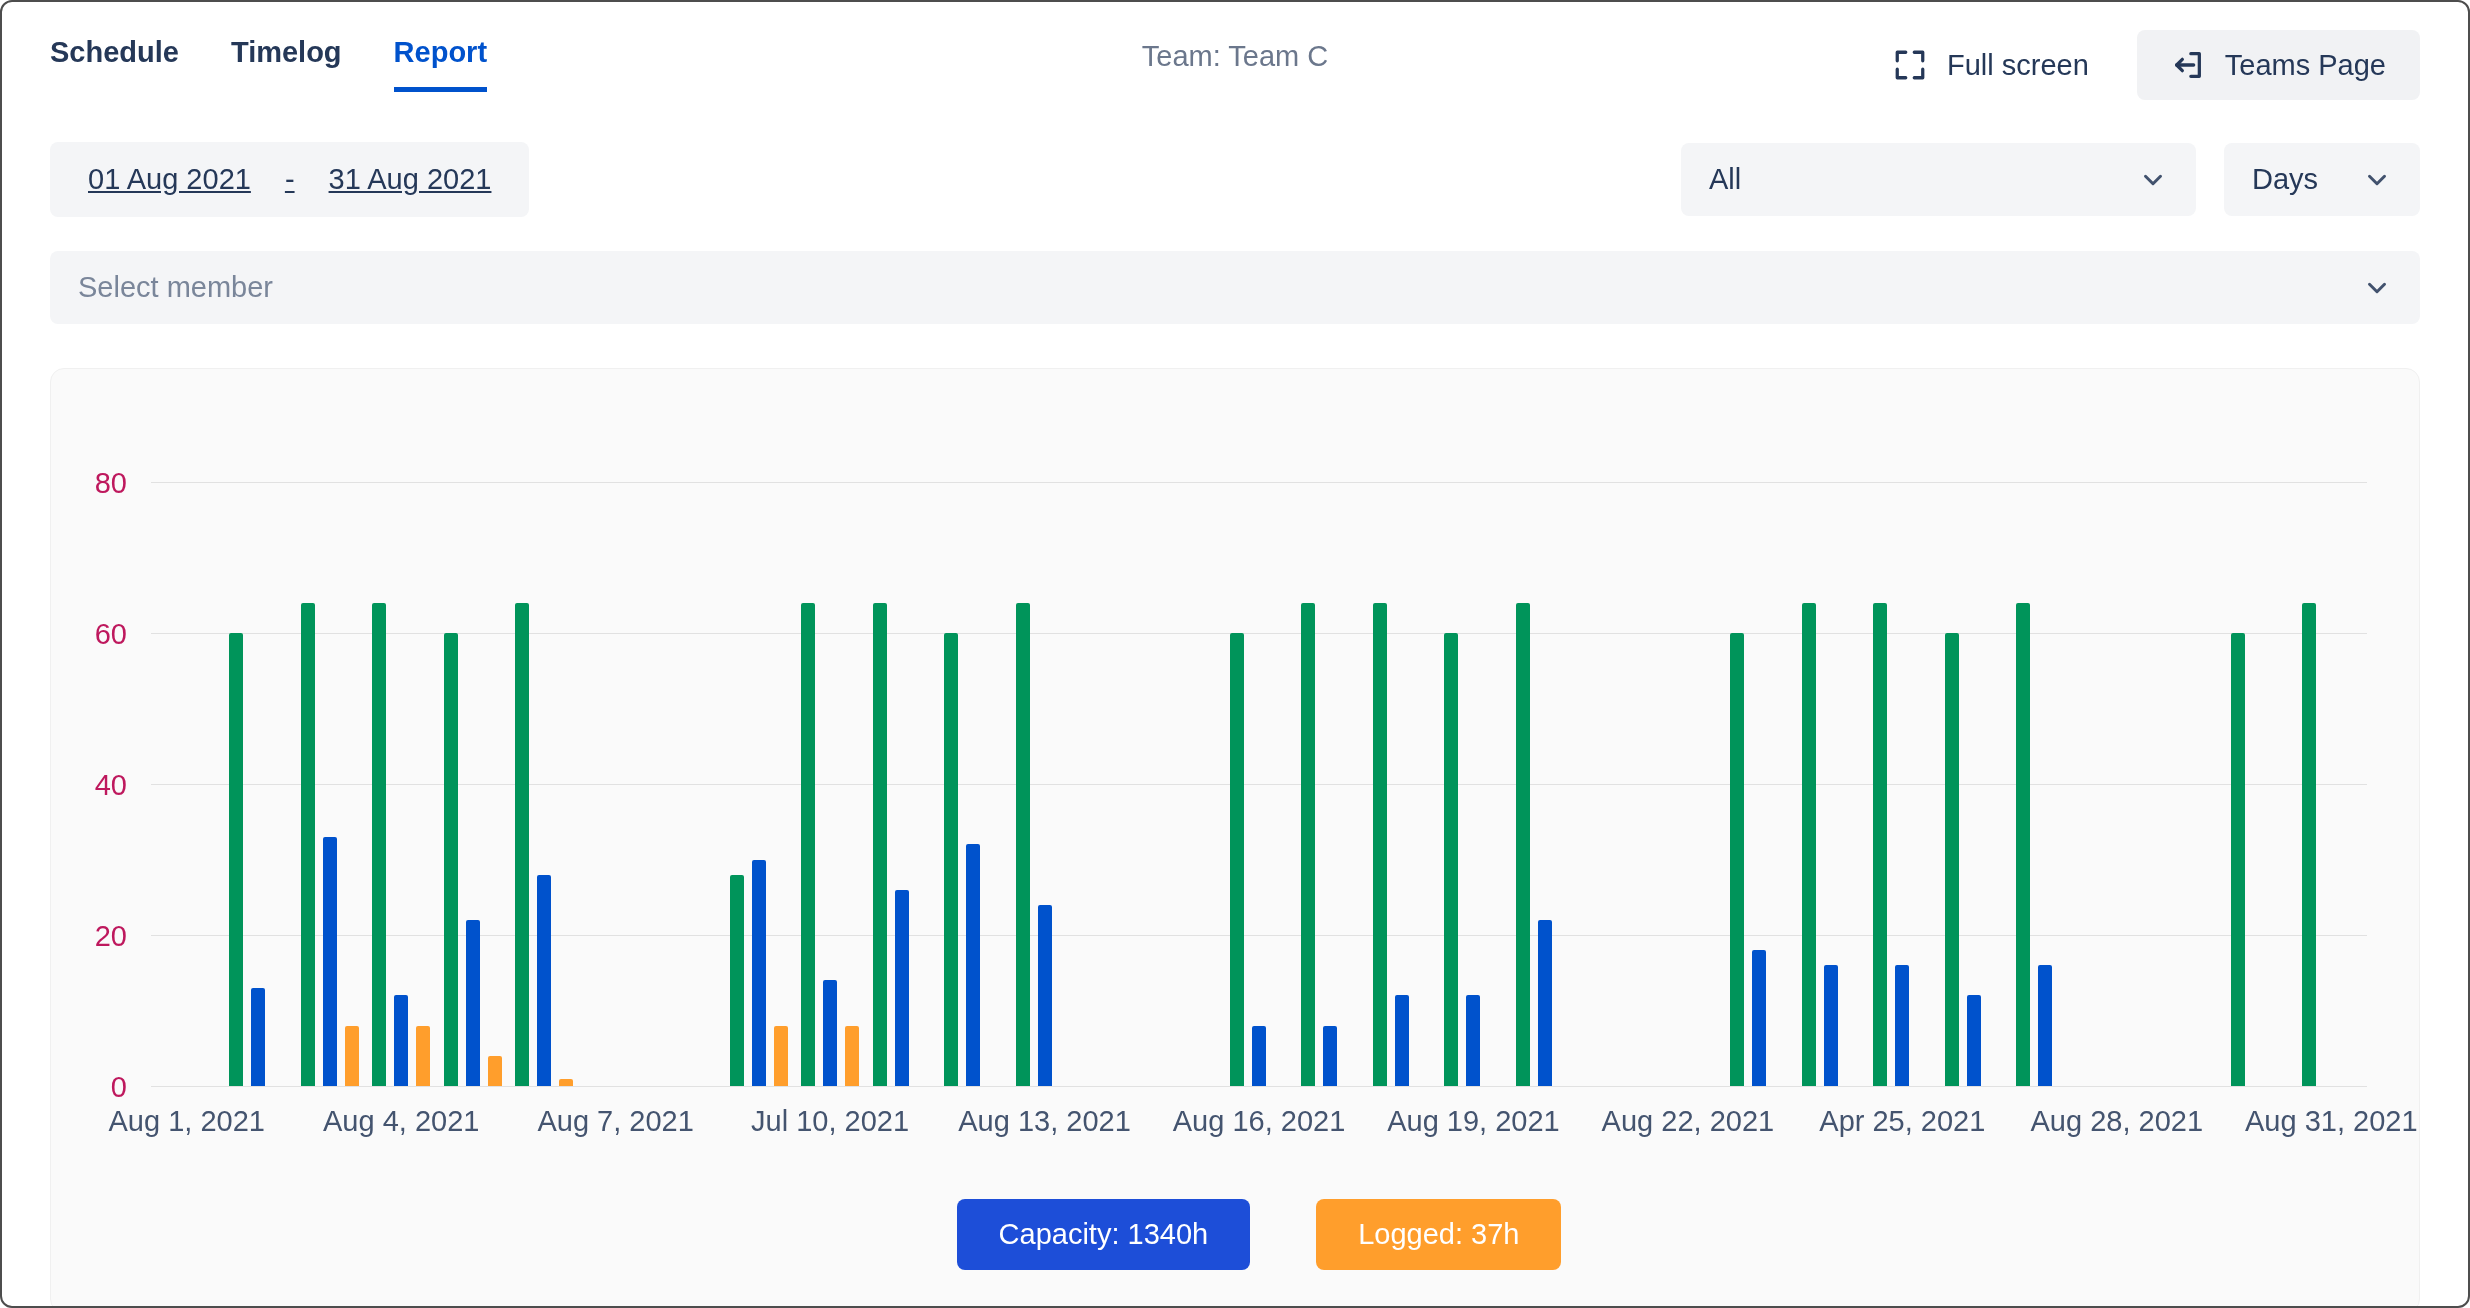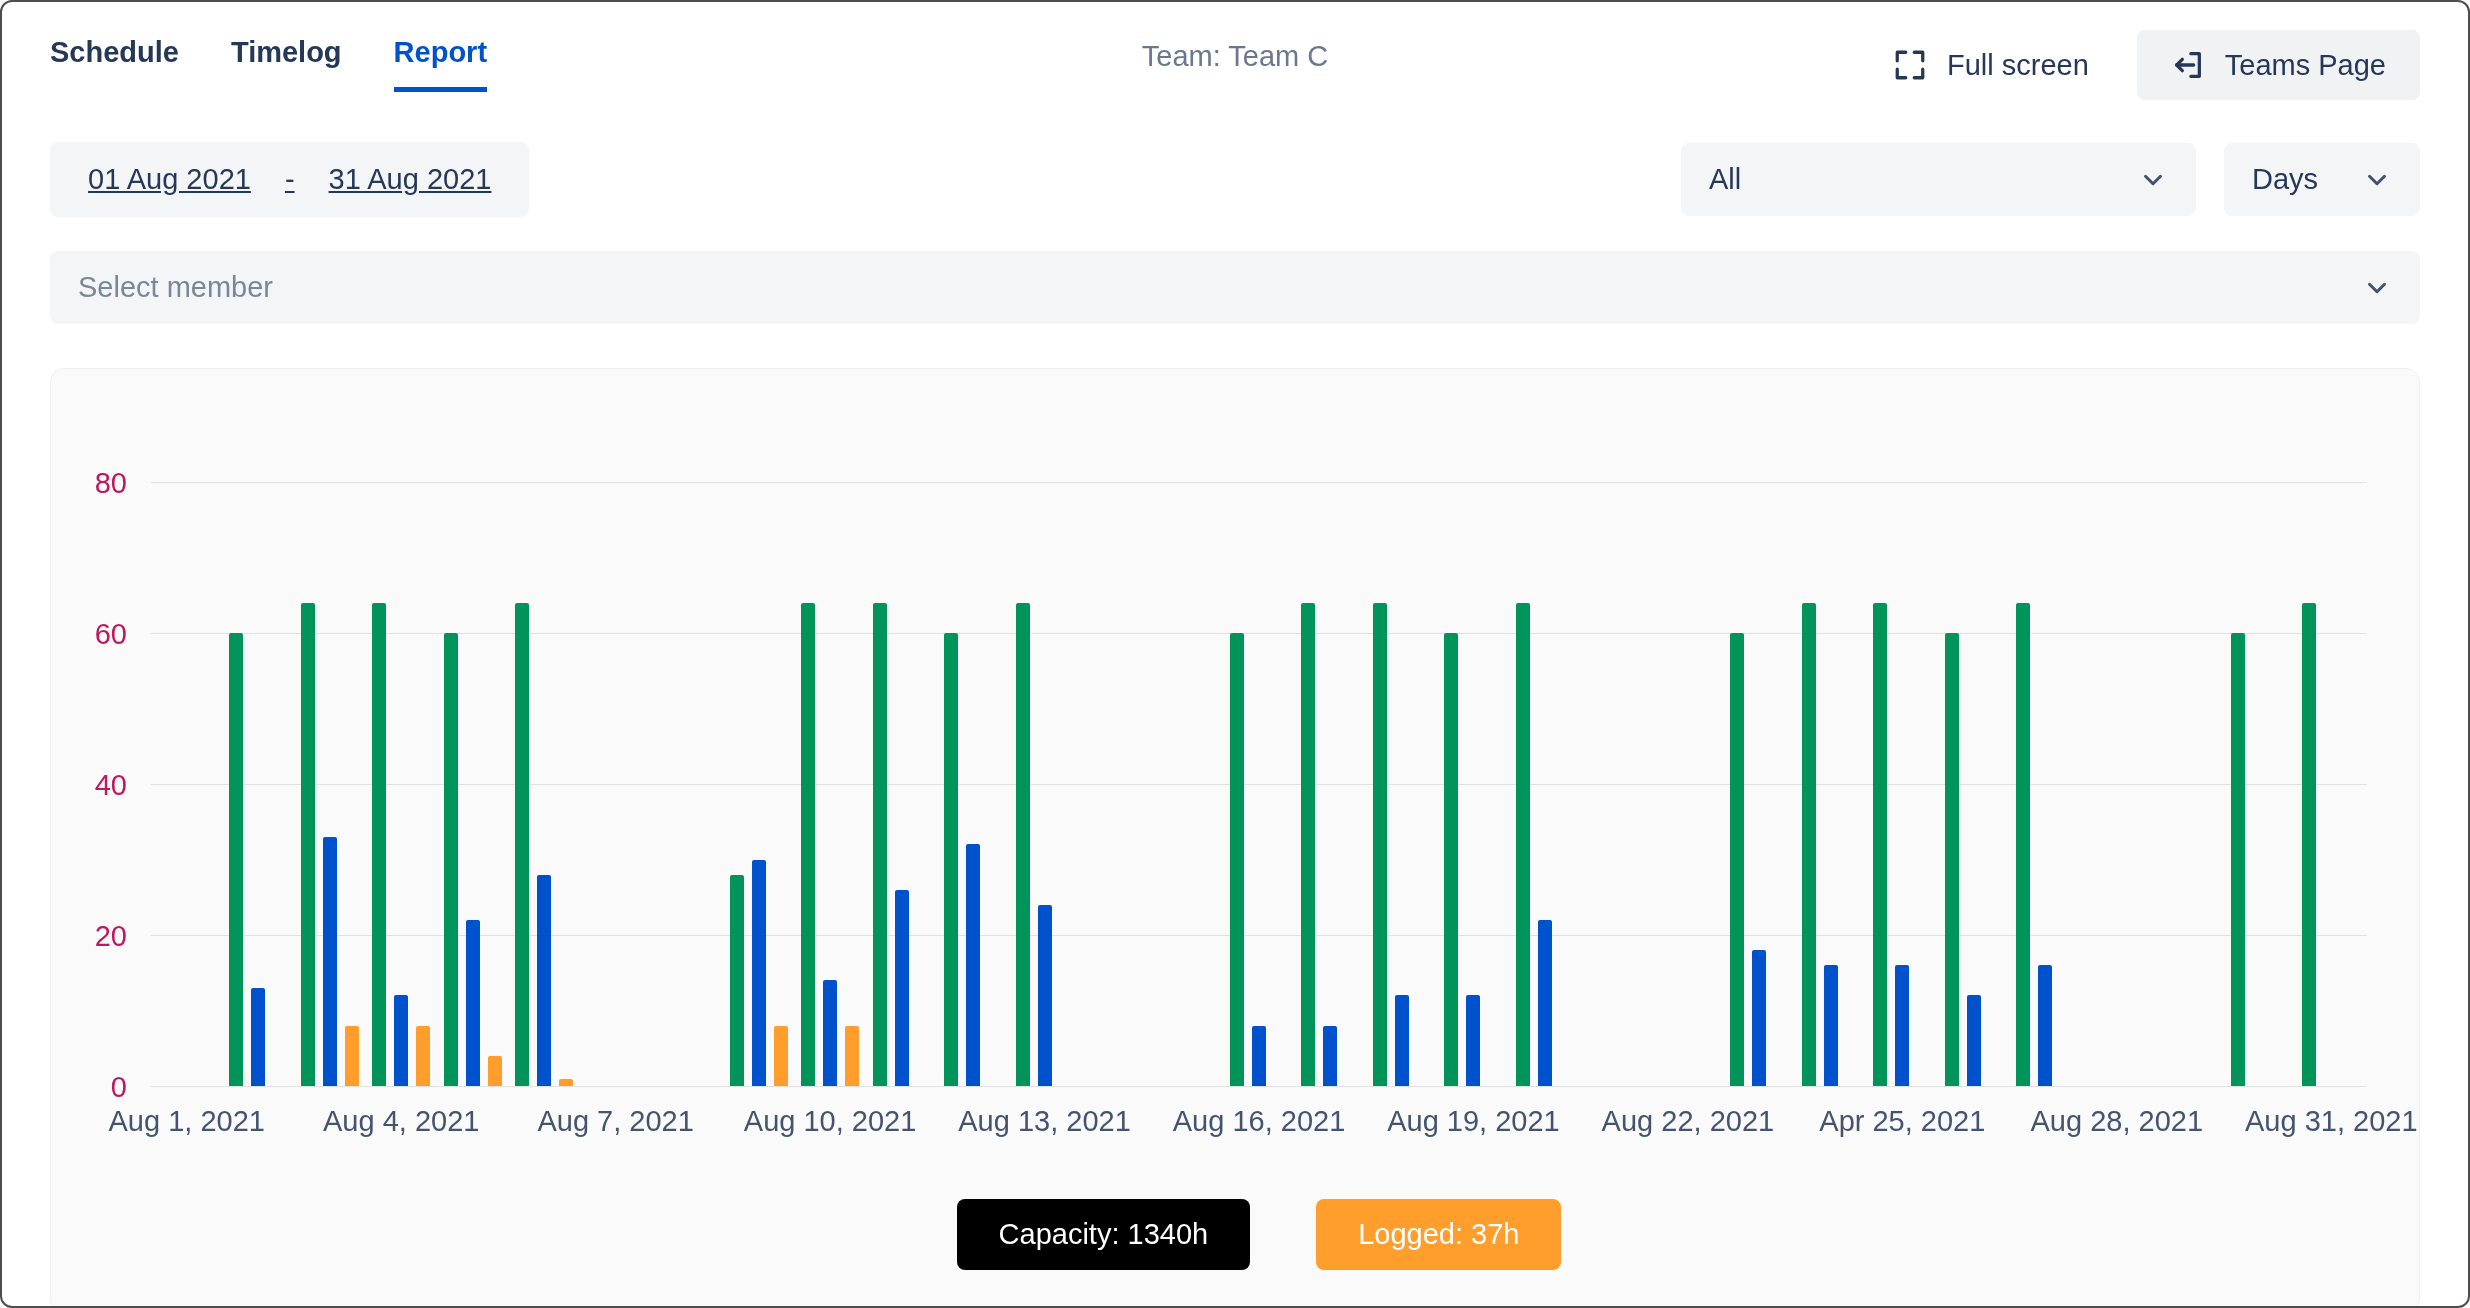--- a/index.html
+++ b/index.html
@@ -293,7 +293,7 @@
         <div class="xtick" style="left: 1.6129%;">Aug 1, 2021</div>
         <div class="xtick" style="left: 11.2903%;">Aug 4, 2021</div>
         <div class="xtick" style="left: 20.9677%;">Aug 7, 2021</div>
-        <div class="xtick" style="left: 30.6452%;">Aug 10, 2021</div>
+        <div class="xtick" style="left: 30.6452%;">Jul 10, 2021</div>
         <div class="xtick" style="left: 40.3226%;">Aug 13, 2021</div>
         <div class="xtick" style="left: 50%;">Aug 16, 2021</div>
         <div class="xtick" style="left: 59.6774%;">Aug 19, 2021</div>

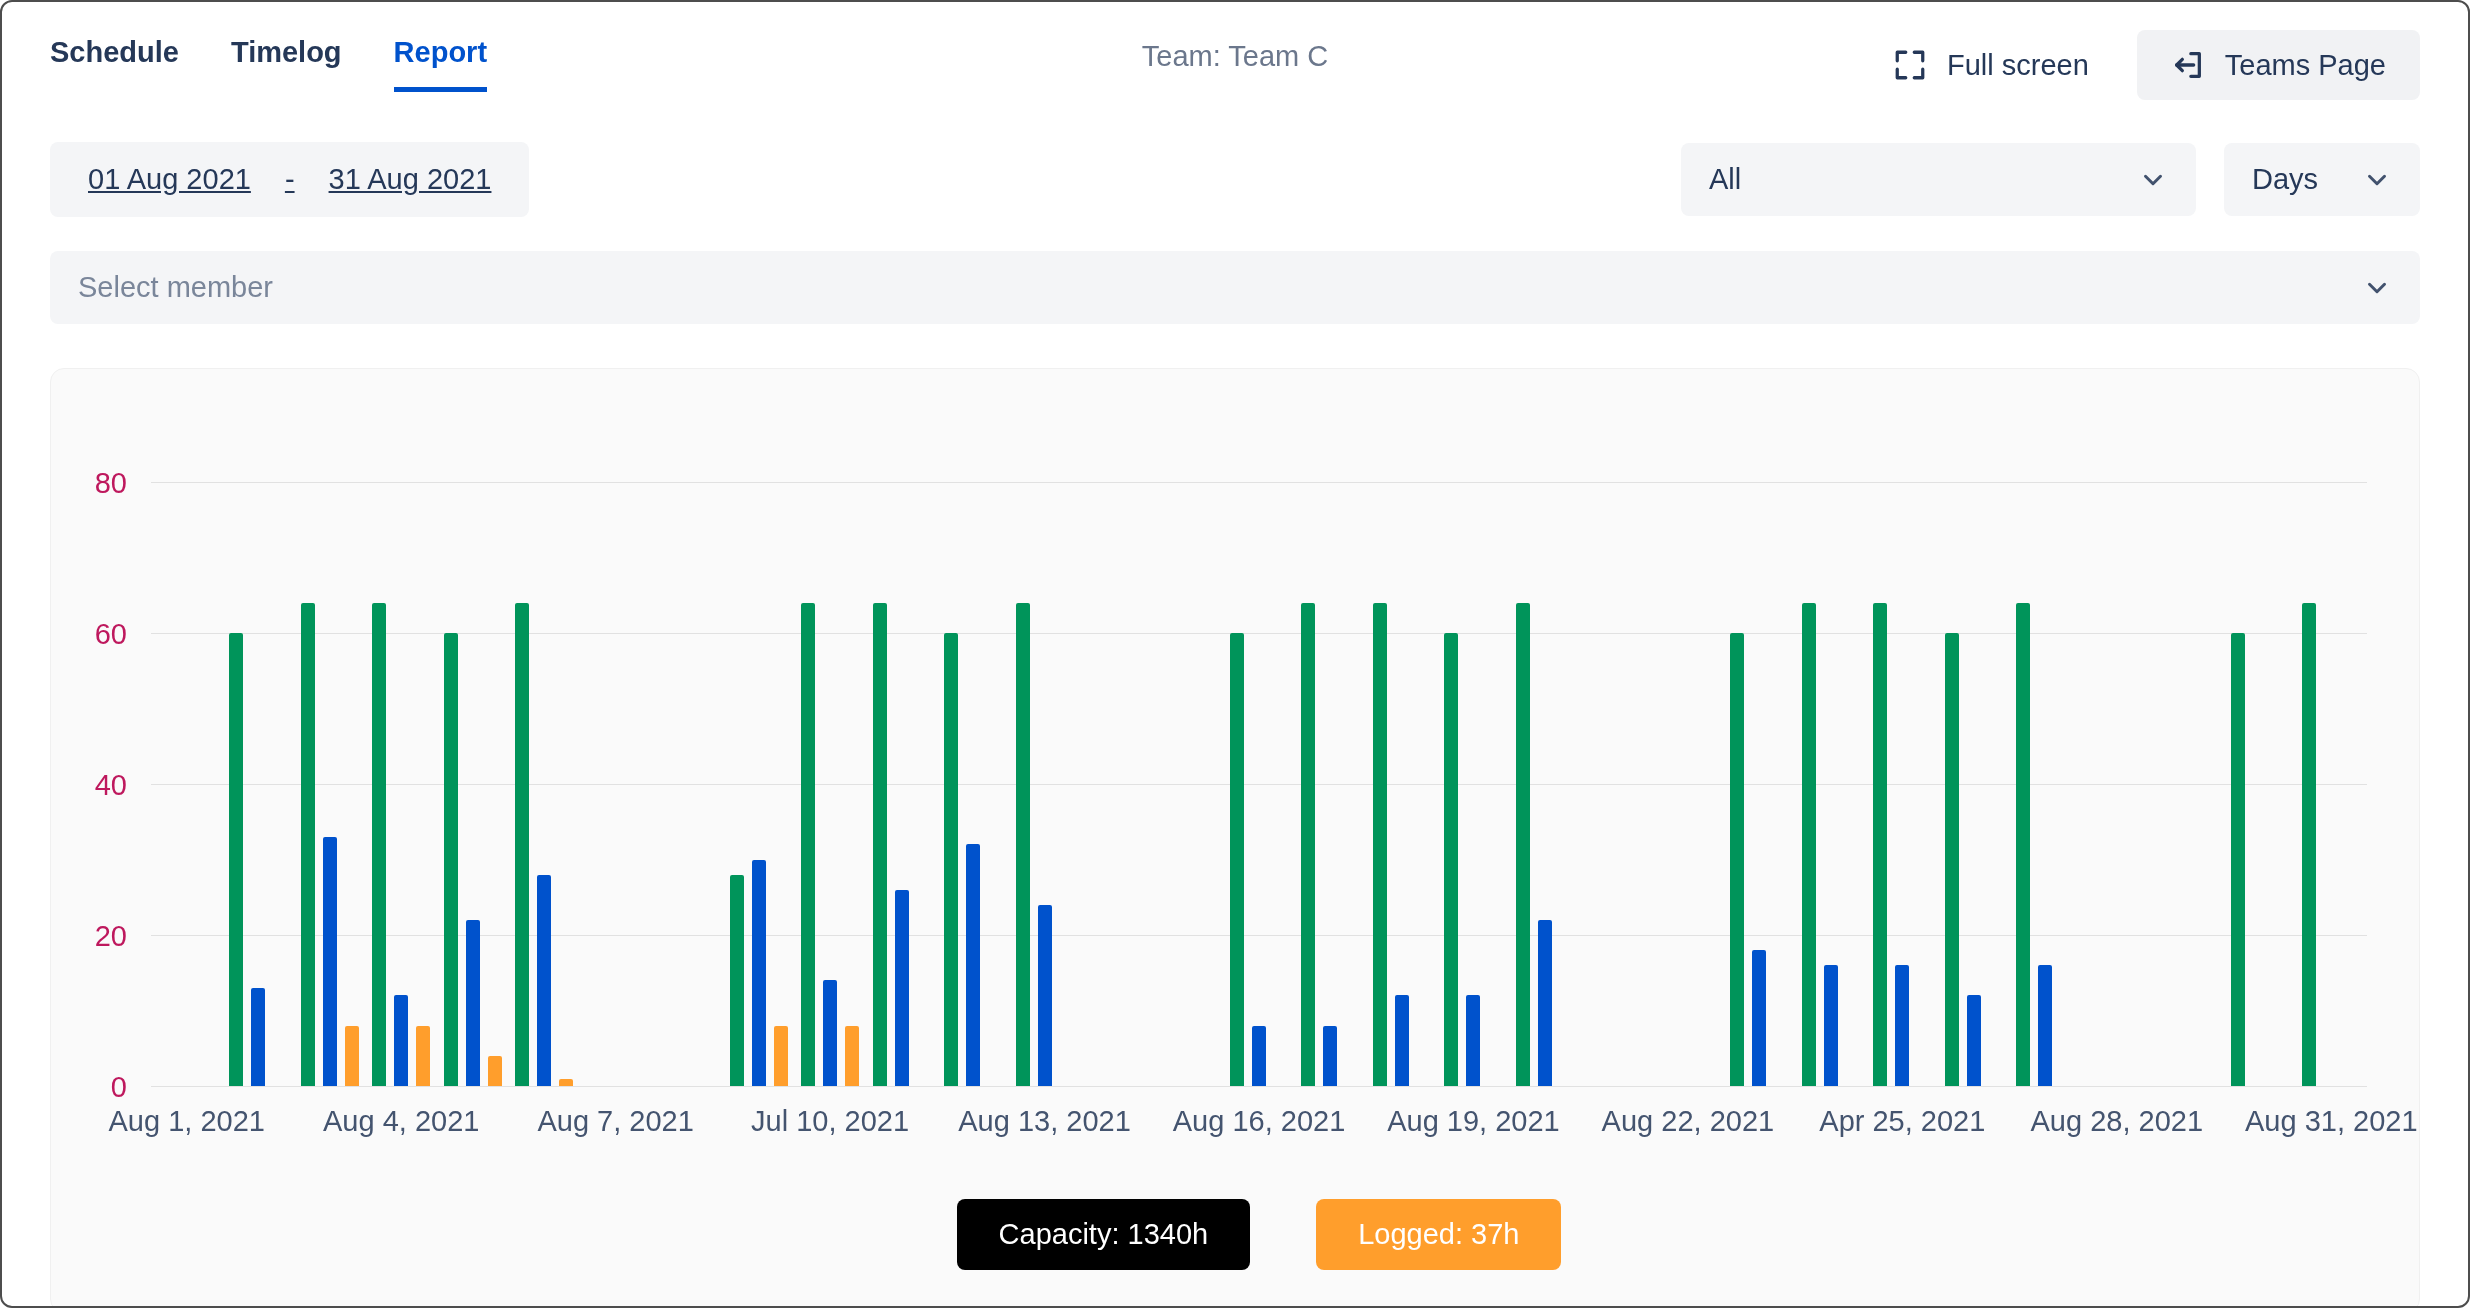--- a/index.html
+++ b/index.html
@@ -303,7 +303,7 @@
         <div class="xtick" style="left: 98.3871%;">Aug 31, 2021</div>
       </div>
     <div class="legend">
-        <div class="chip" style="background: #000000;">Capacity: 1340h</div>
+        <div class="chip" style="background: #1d4ed8;">Capacity: 1340h</div>
         <div class="chip" style="background: rgb(255, 158, 44);">Logged: 37h</div>
       </div>
   </div>

